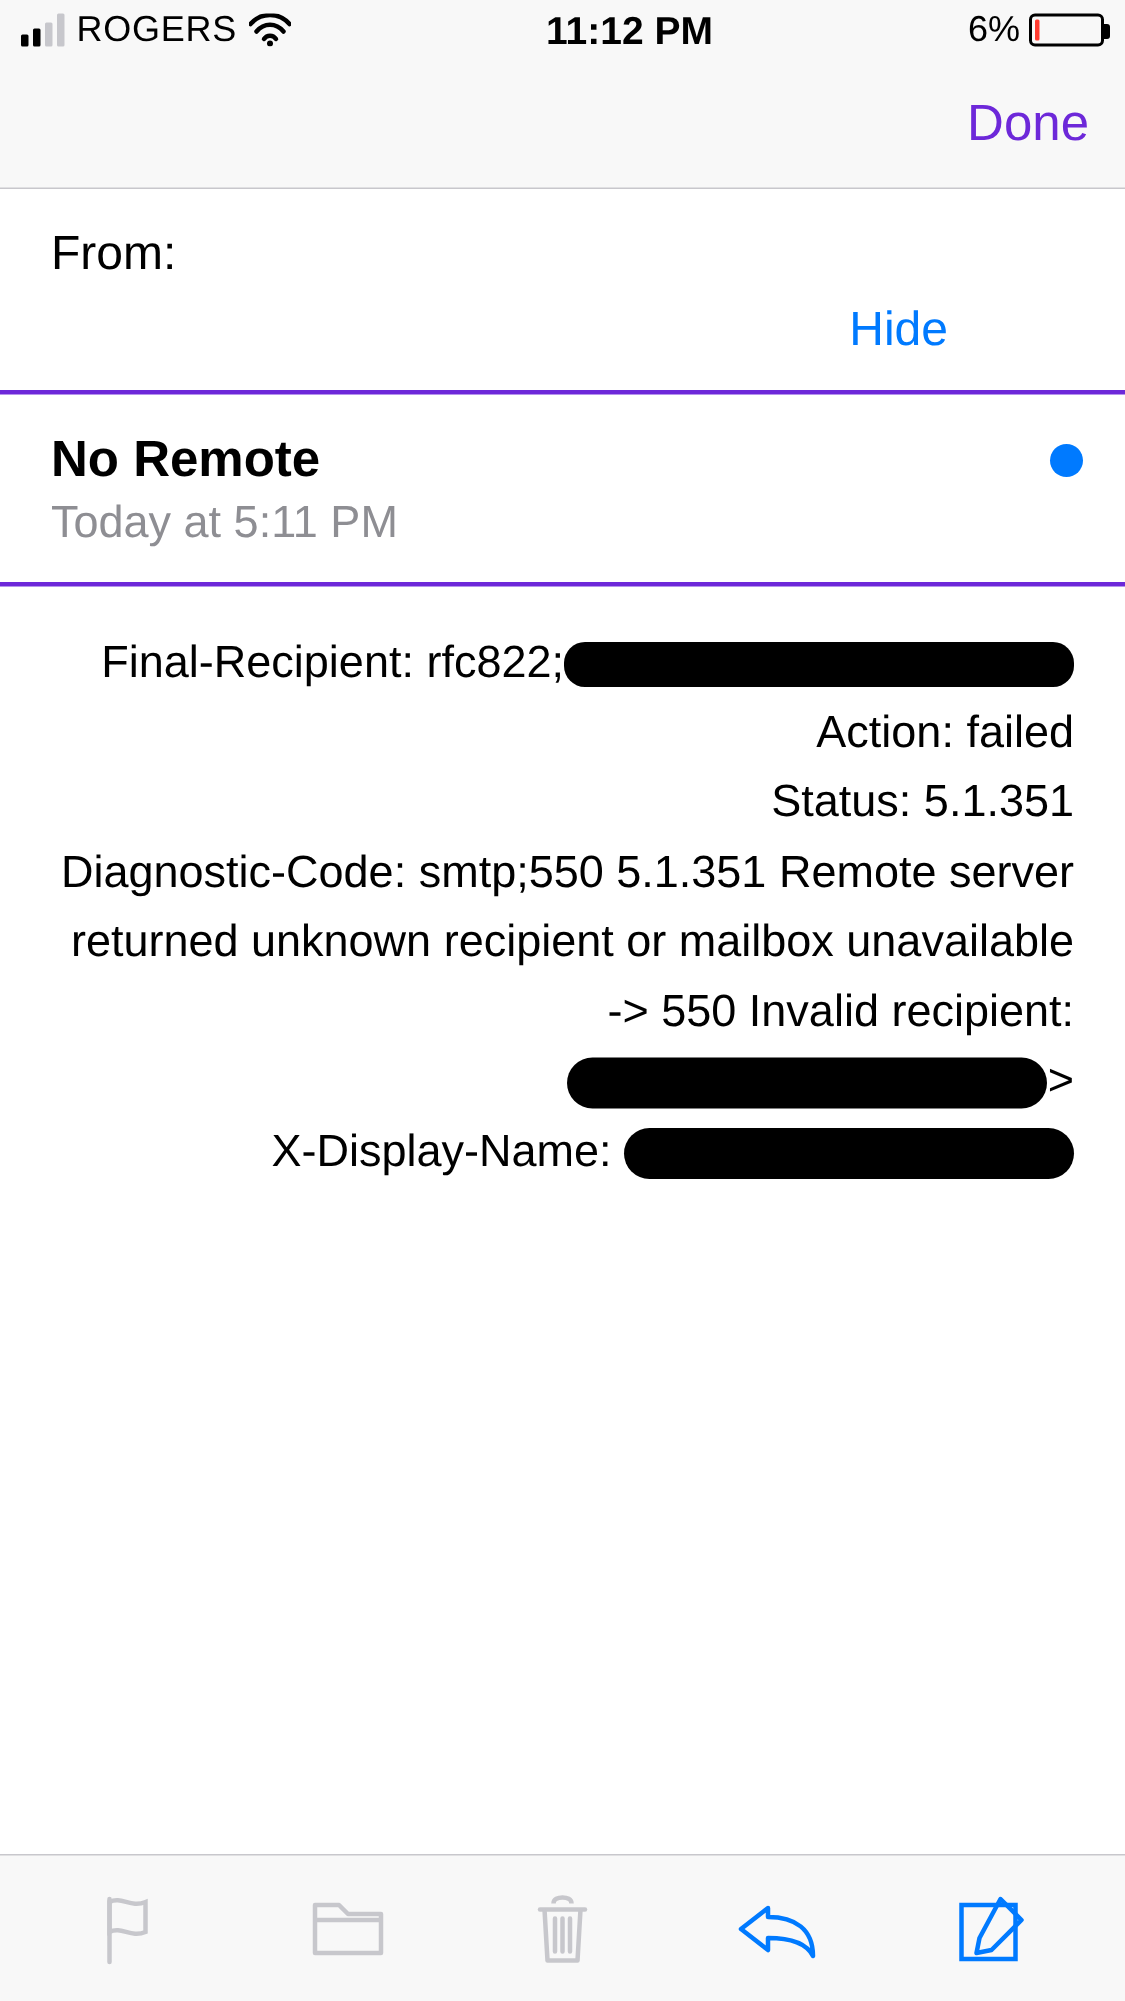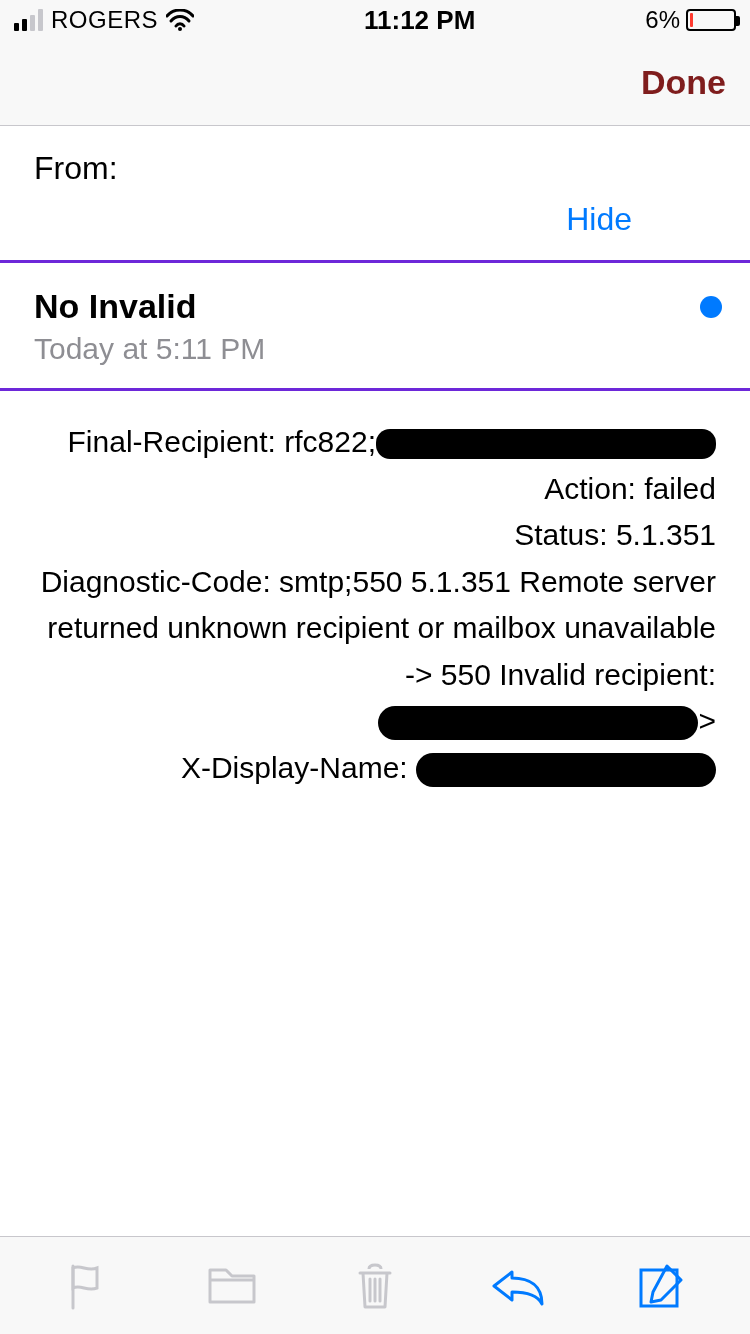--- a/index.html
+++ b/index.html
@@ -61,9 +61,9 @@
     padding: 0 24px;
   }
   .done-btn {
-    color: #7f1d1d;
+    color: #6d28d9;
     font-size: 34px;
-    font-weight: 700;
+    font-weight: 400;
     cursor: pointer;
   }
   .section {

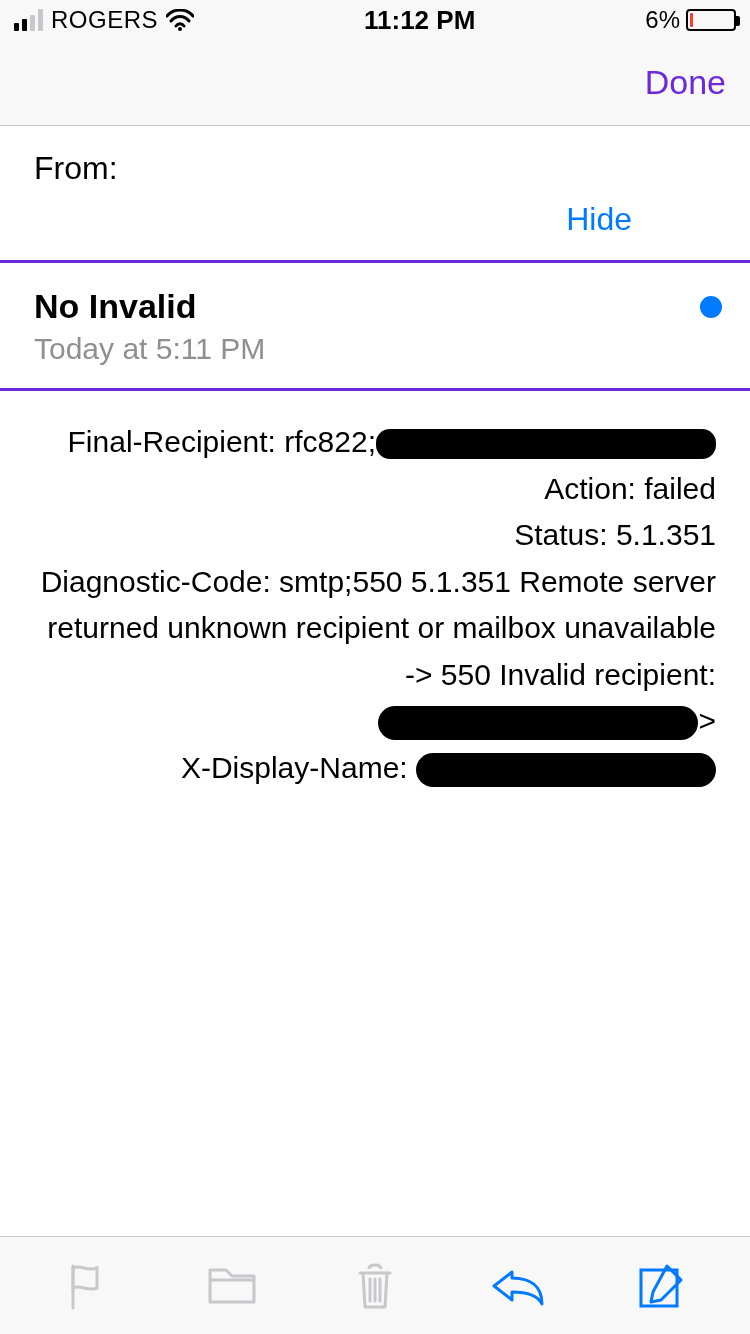--- a/index.html
+++ b/index.html
@@ -166,7 +166,7 @@
 
 <div class="section">
   <div class="subject-row">
-    <span class="subject-text">No Invalid</span>
+    <span class="subject-text">No Remote</span>
     <span class="unread-dot"></span>
   </div>
   <div class="date-text">Today at 5:11 PM</div>

